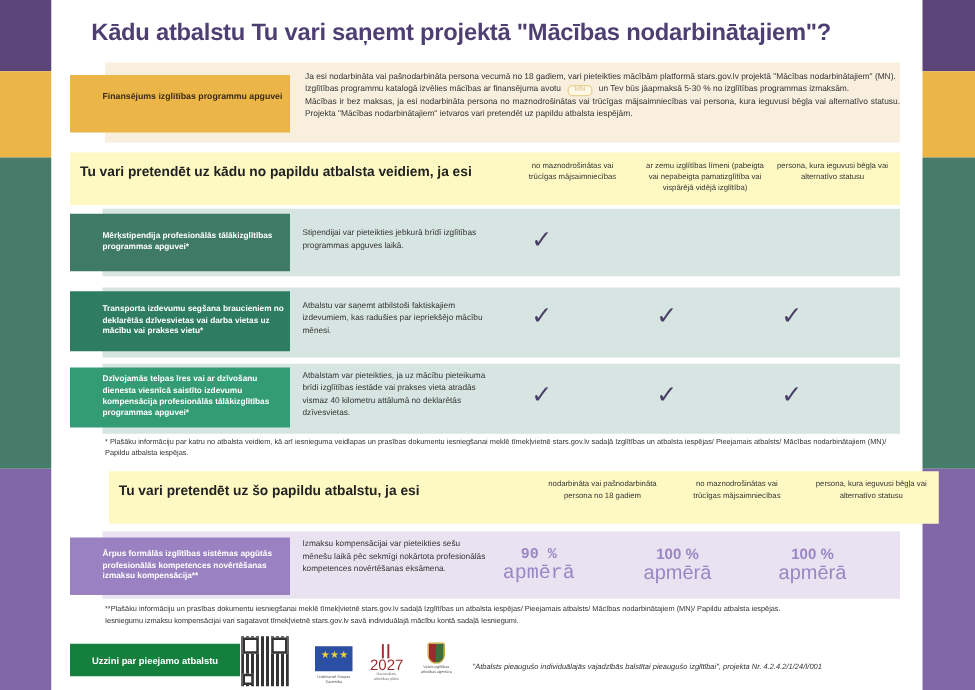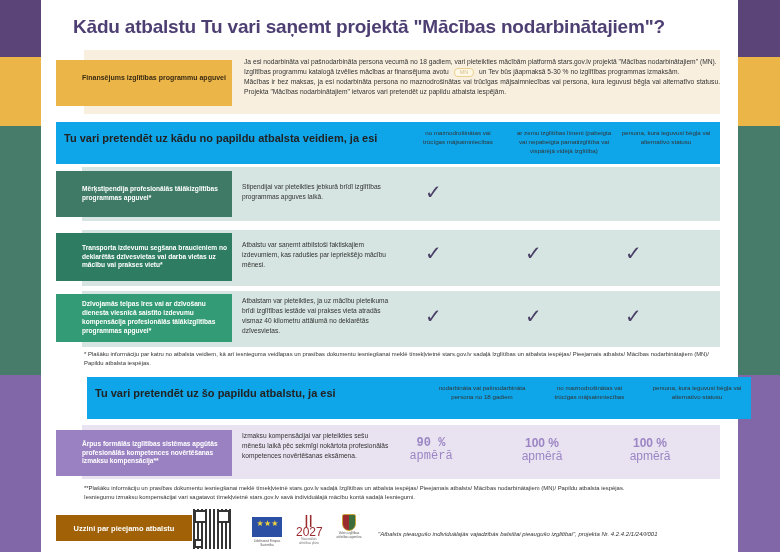--- a/index.html
+++ b/index.html
@@ -23,7 +23,7 @@
   .mn-badge { display: inline-block; border: 1px solid #ecd08e; border-radius: 4px; padding: 0 5px; color: #d9c28e; background: #fff8e6; font-size: 5.5px; line-height: 1.2; margin: 0 3px; }
 
   
-  .sec-head { position: absolute; left: 15px; width: 664px; background: #0ea5e9; }
+  .sec-head { position: absolute; left: 15px; width: 664px; background: #fef9c3; }
   .sec1-head { top: 122px; height: 42px; }
   .sec-head-title { position: absolute; left: 8px; font-size: 11px; font-weight: bold; color: #222; white-space: nowrap; }
   .sec1-head .sec-head-title { top: 10px; }

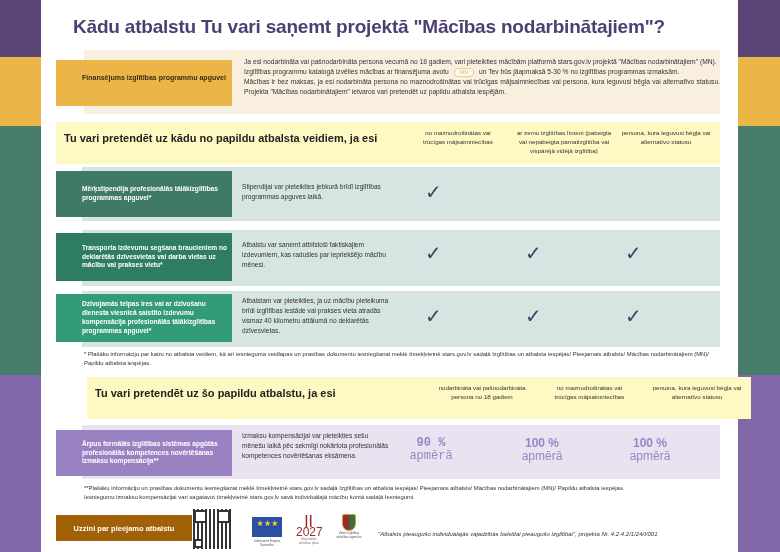--- a/index.html
+++ b/index.html
@@ -39,7 +39,7 @@
 
   .pct { position: absolute; text-align: center; color: #9b85c4; line-height: 1.1; }
   .pct-num { font-size: 12px; font-weight: bold; display: block; }
-  .pct-unit { font-size: 12px; display: block; }
+  .pct-unit { font-size: 16px; display: block; }
 
   .note { position: absolute; left: 43px; font-size: 5.9px; line-height: 1.6; color: #333; width: 640px; }
 

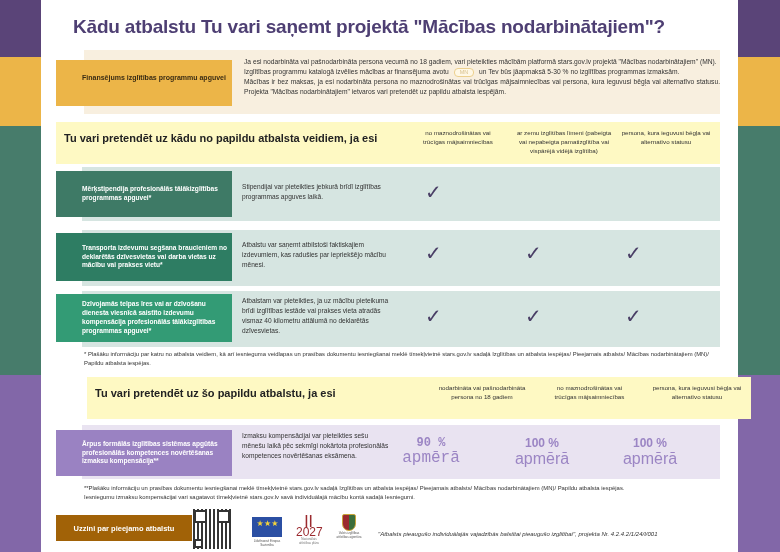--- a/index.html
+++ b/index.html
@@ -46,7 +46,7 @@
   .sec2-head { top: 377px; height: 42px; margin-left: 31px; }
   .sec2-head .sec-head-title { top: 10px; }
 
-  .cta { position: absolute; left: 15px; top: 515px; width: 136px; height: 26px; background: #a16207; color: #fff; font-size: 7.5px; font-weight: bold; display: flex; align-items: center; justify-content: center; }
+  .cta { position: absolute; left: 15px; top: 515px; width: 136px; height: 26px; background: #15803d; color: #fff; font-size: 7.5px; font-weight: bold; display: flex; align-items: center; justify-content: center; }
   .qr { position: absolute; left: 152px; top: 509px; width: 38px; height: 40px; background:
         repeating-linear-gradient(90deg,#111 0 2px,#fff 2px 4px),
         #fff; opacity: .85; }

